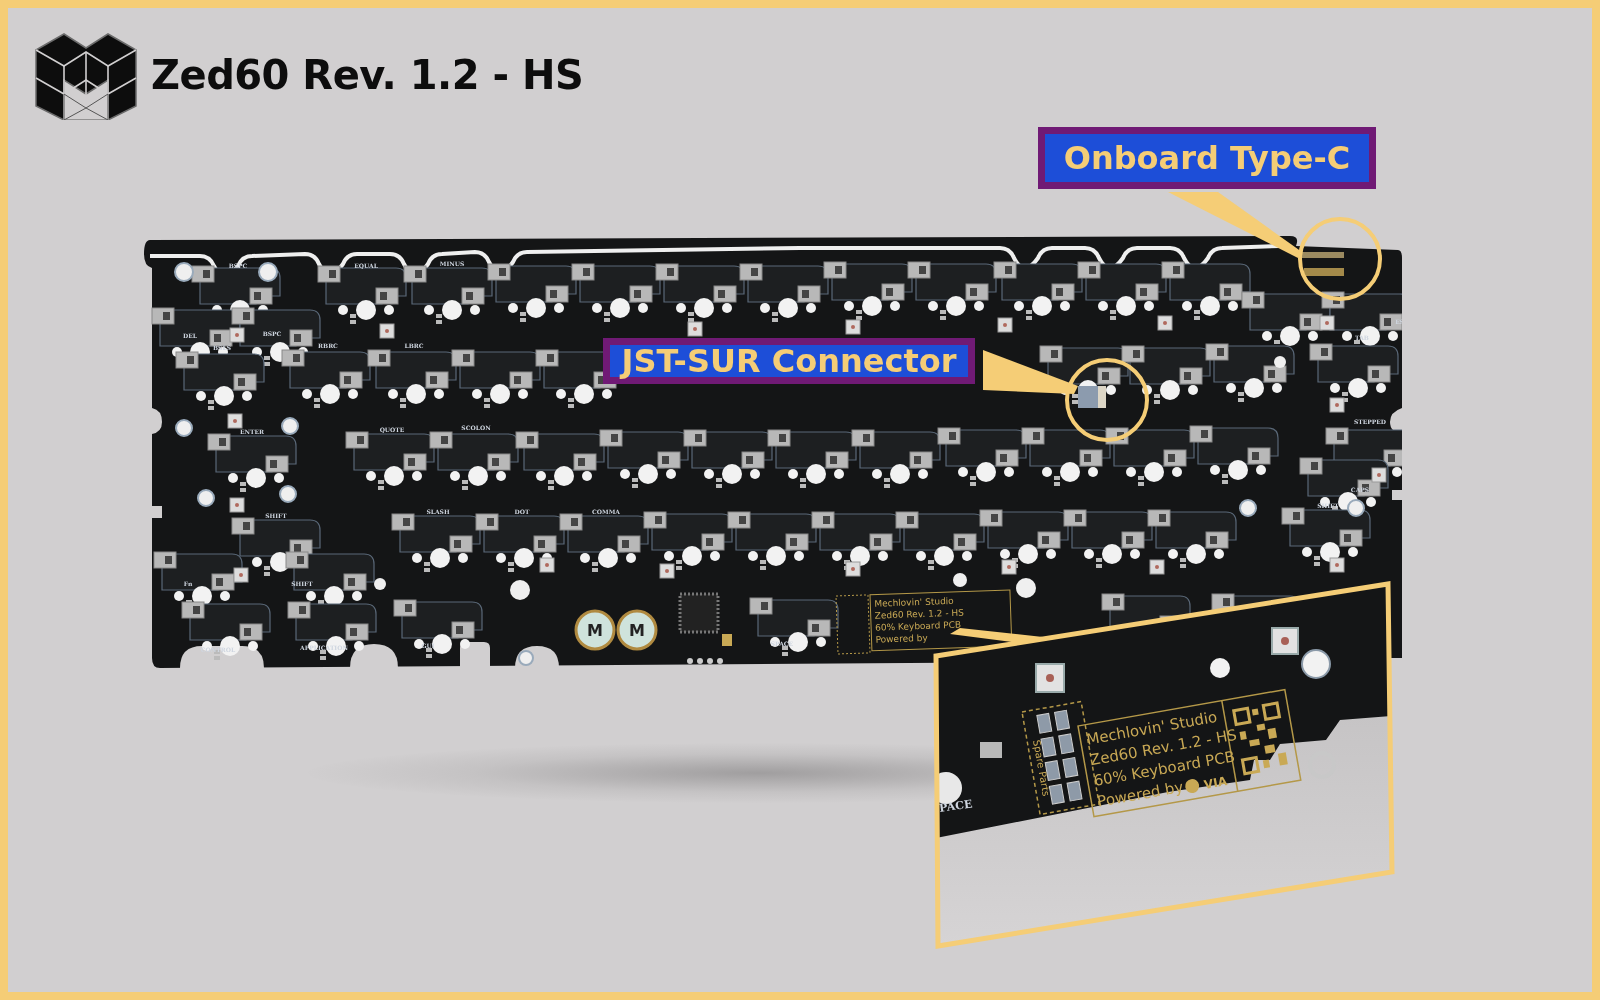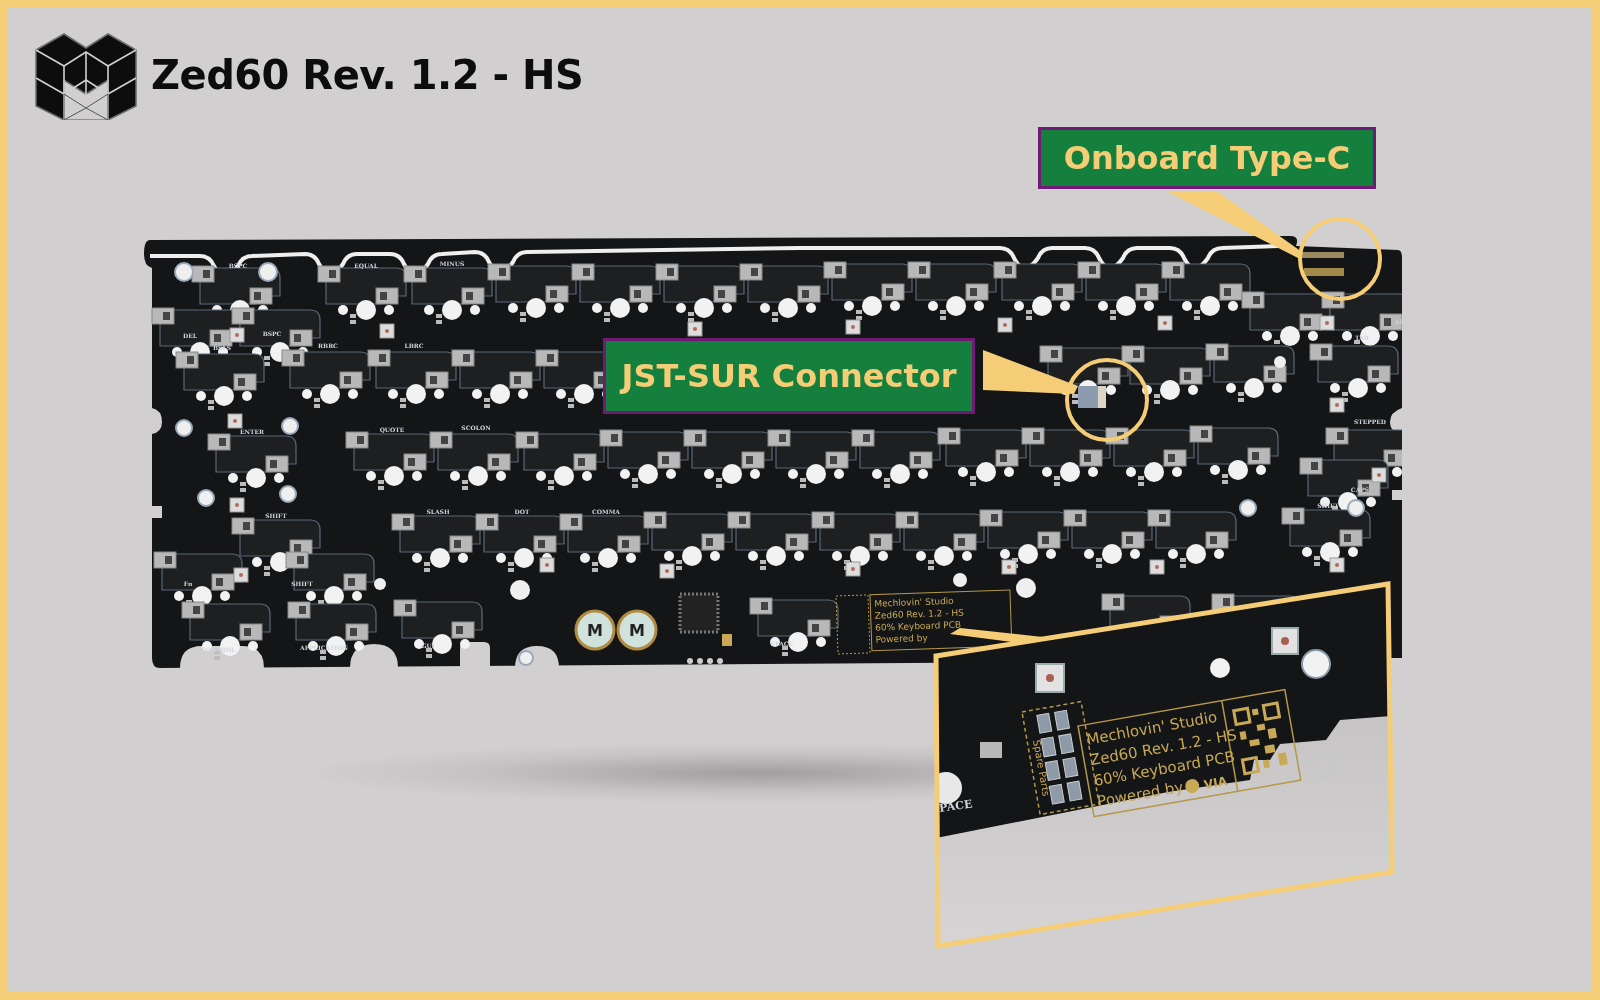--- a/index.html
+++ b/index.html
@@ -9,7 +9,7 @@
   .title{position:absolute;left:143px;top:44px;font-size:40px;font-weight:bold;color:#0d0d0d;letter-spacing:-0.5px;font-family:"DejaVu Sans",sans-serif;}
   .pcb-shadow{position:absolute;left:300px;top:735px;width:900px;height:60px;border-radius:50%;background:radial-gradient(ellipse at center, rgba(120,118,119,0.55) 0%, rgba(160,158,159,0.25) 45%, rgba(209,207,208,0) 72%);}
   .pcb{position:absolute;left:132px;top:220px;width:1262px;height:455px;}
-  .callout{position:absolute;background:#15803d;border:3px solid #701a75;color:#f5cd76;font-weight:bold;font-family:"DejaVu Sans",sans-serif;white-space:nowrap;display:flex;align-items:center;justify-content:center;box-sizing:border-box;}
+  .callout{position:absolute;background:#1d4ed8;border:7px solid #701a75;color:#f5cd76;font-weight:bold;font-family:"DejaVu Sans",sans-serif;white-space:nowrap;display:flex;align-items:center;justify-content:center;box-sizing:border-box;}
   .callout-typec{left:1038px;top:127px;width:338px;height:62px;font-size:32px;}
   .callout-jst{left:603px;top:338px;width:372px;height:76px;font-size:32px;}
   .overlay{position:absolute;left:0;top:0;width:1600px;height:1000px;pointer-events:none;}

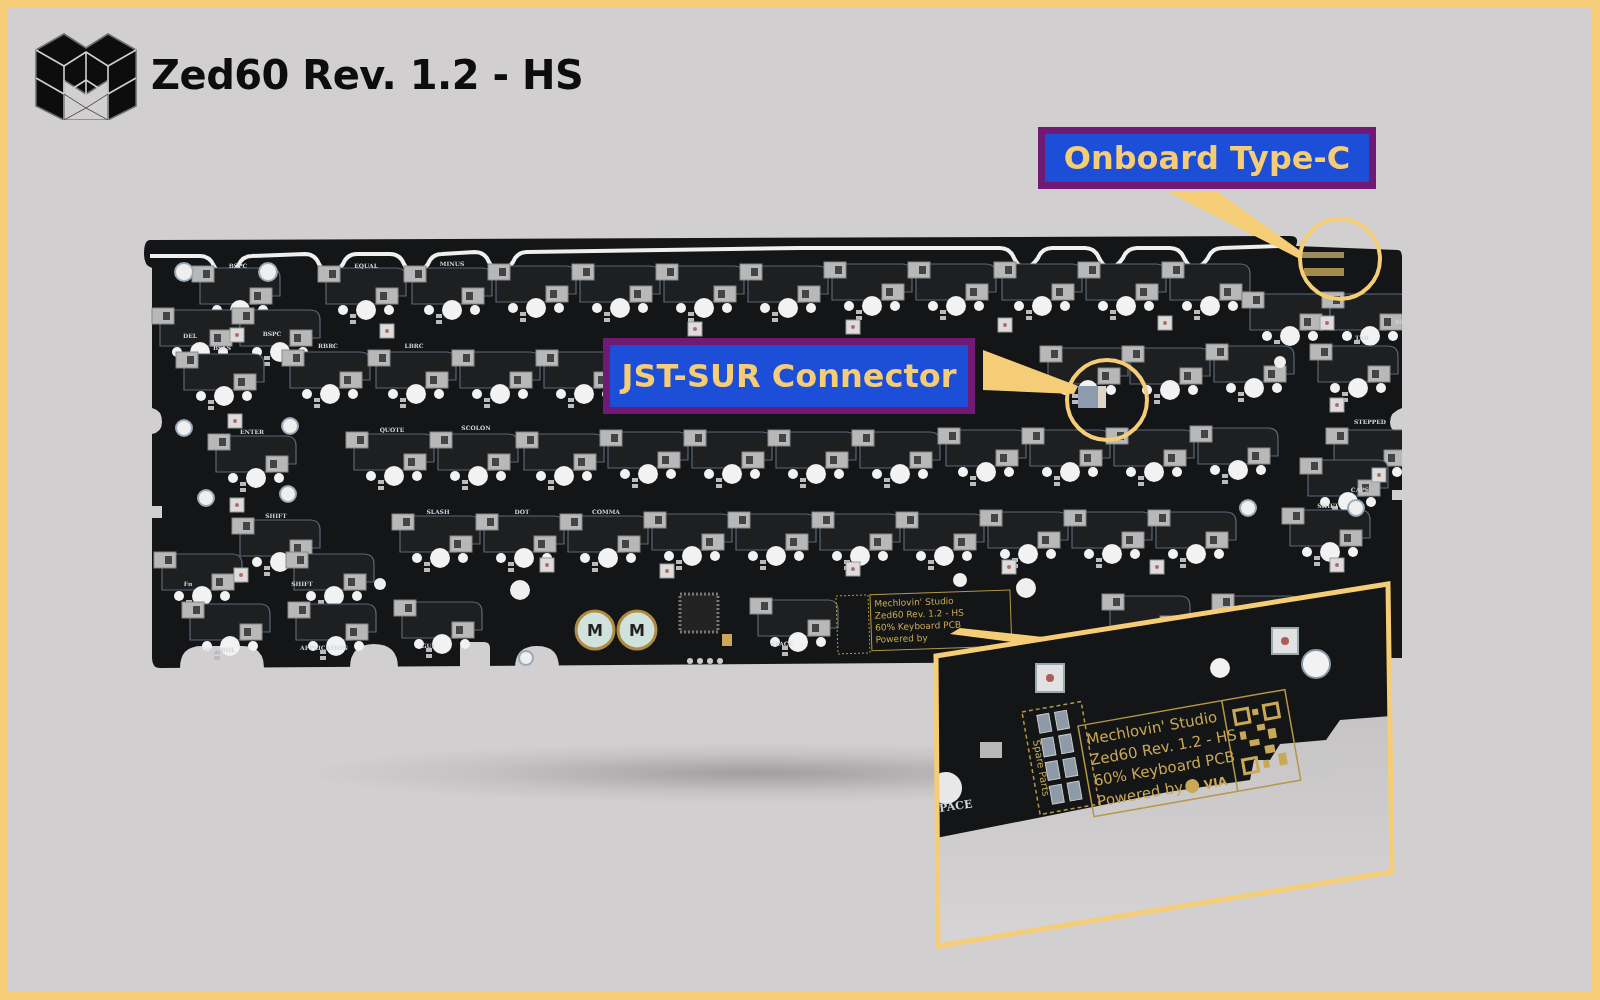--- a/index.html
+++ b/index.html
@@ -11,7 +11,7 @@
   .pcb{position:absolute;left:132px;top:220px;width:1262px;height:455px;}
   .callout{position:absolute;background:#1d4ed8;border:7px solid #701a75;color:#f5cd76;font-weight:bold;font-family:"DejaVu Sans",sans-serif;white-space:nowrap;display:flex;align-items:center;justify-content:center;box-sizing:border-box;}
   .callout-typec{left:1038px;top:127px;width:338px;height:62px;font-size:32px;}
-  .callout-jst{left:603px;top:338px;width:372px;height:76px;font-size:32px;}
+  .callout-jst{left:603px;top:338px;width:372px;height:46px;font-size:32px;}
   .overlay{position:absolute;left:0;top:0;width:1600px;height:1000px;pointer-events:none;}
   .overlay *{pointer-events:auto;}
 </style>

